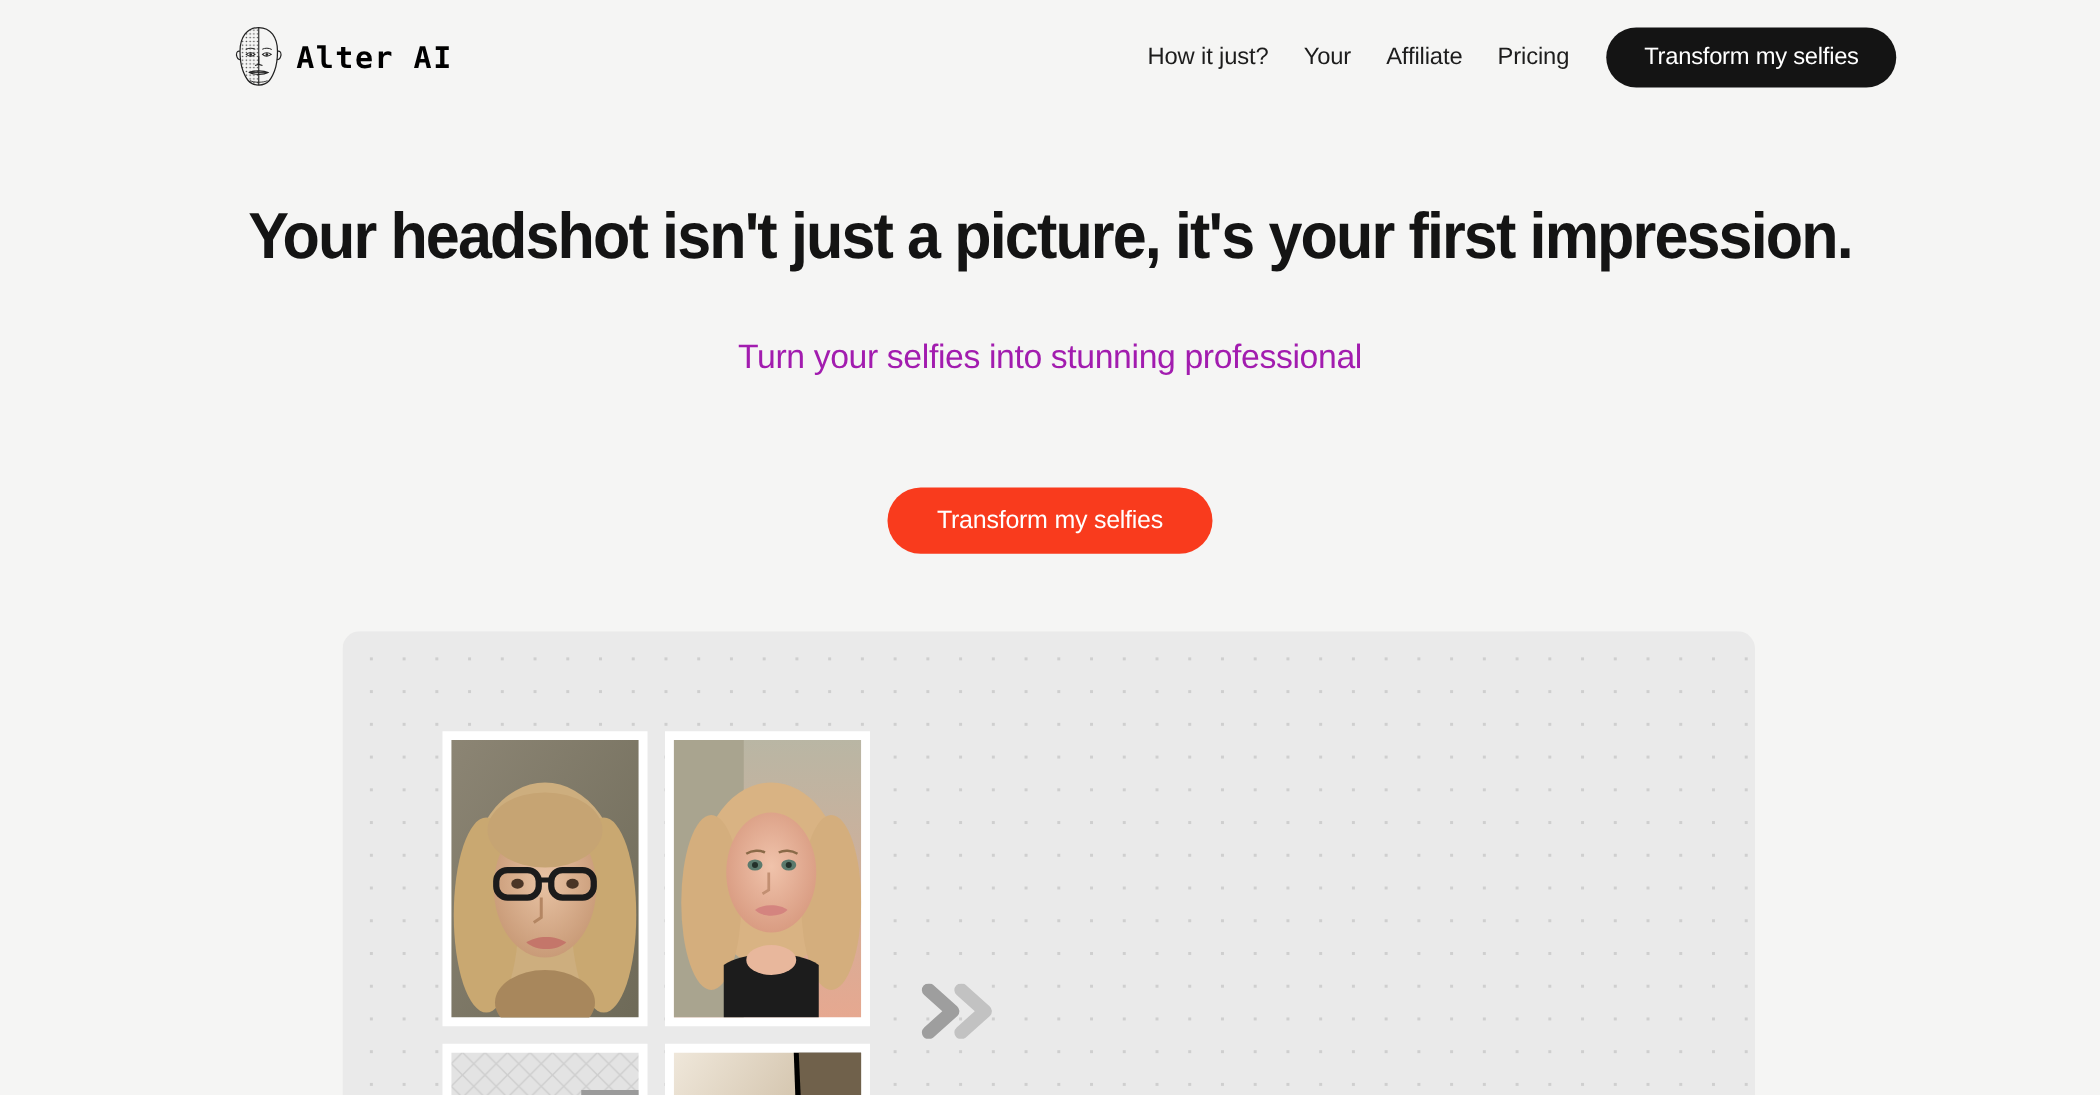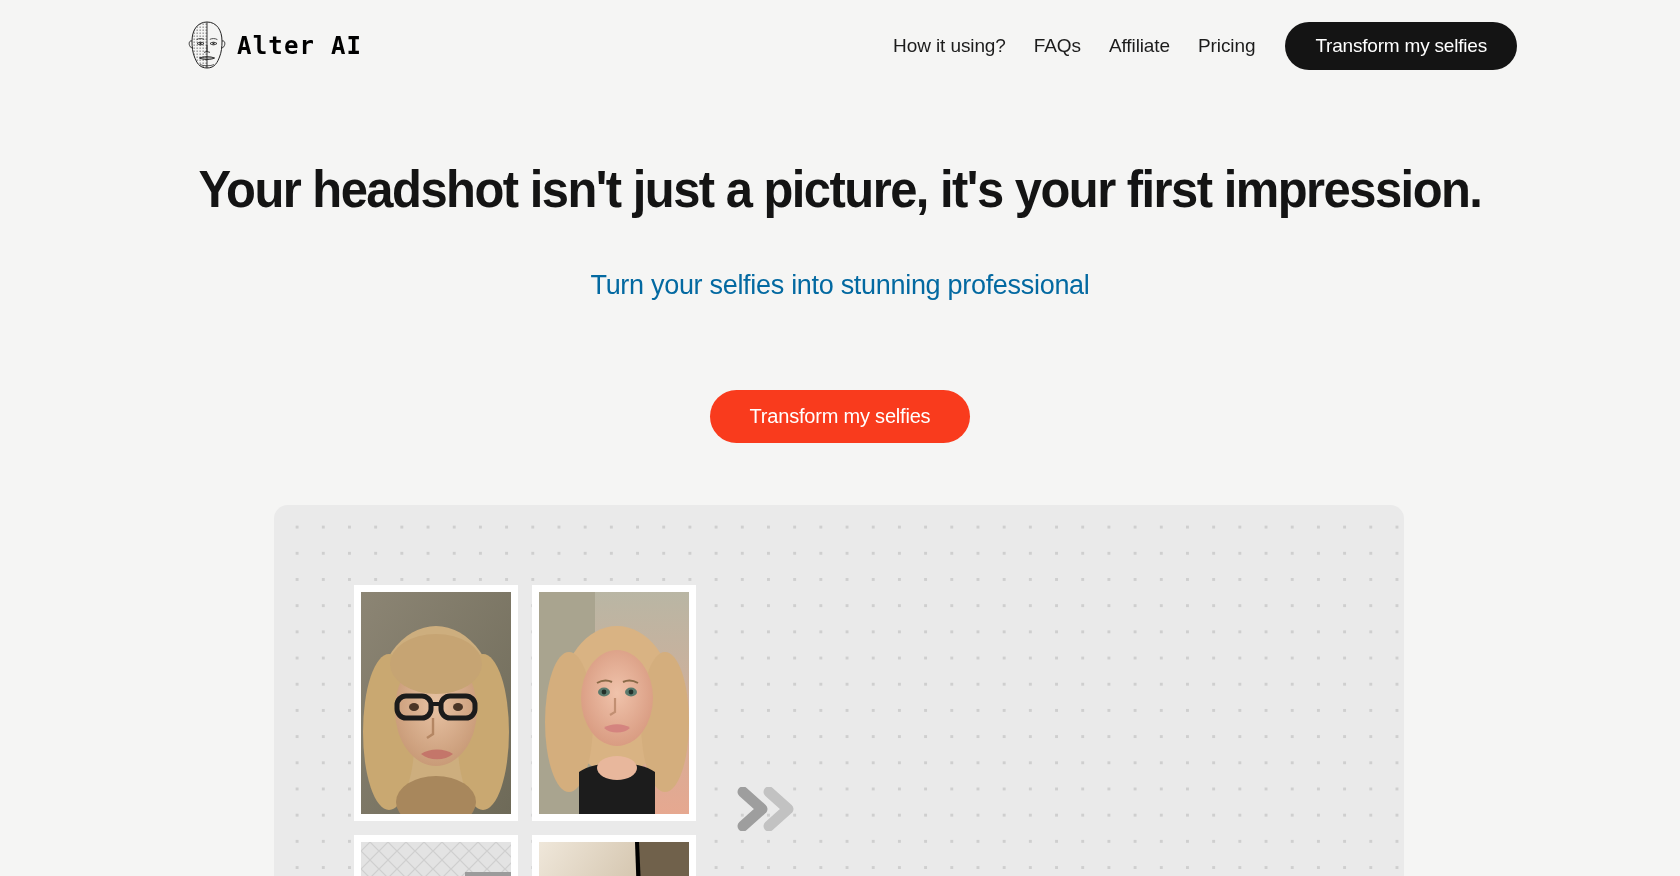--- a/index.html
+++ b/index.html
@@ -148,7 +148,7 @@
     </div>
 
     <nav class="nav">
-      <a class="nav-link" href="#">How it using?</a>
+      <a class="nav-link" href="#">How it just?</a>
       <a class="nav-link" href="#">FAQs</a>
       <a class="nav-link" href="#">Affiliate</a>
       <a class="nav-link" href="#">Pricing</a>

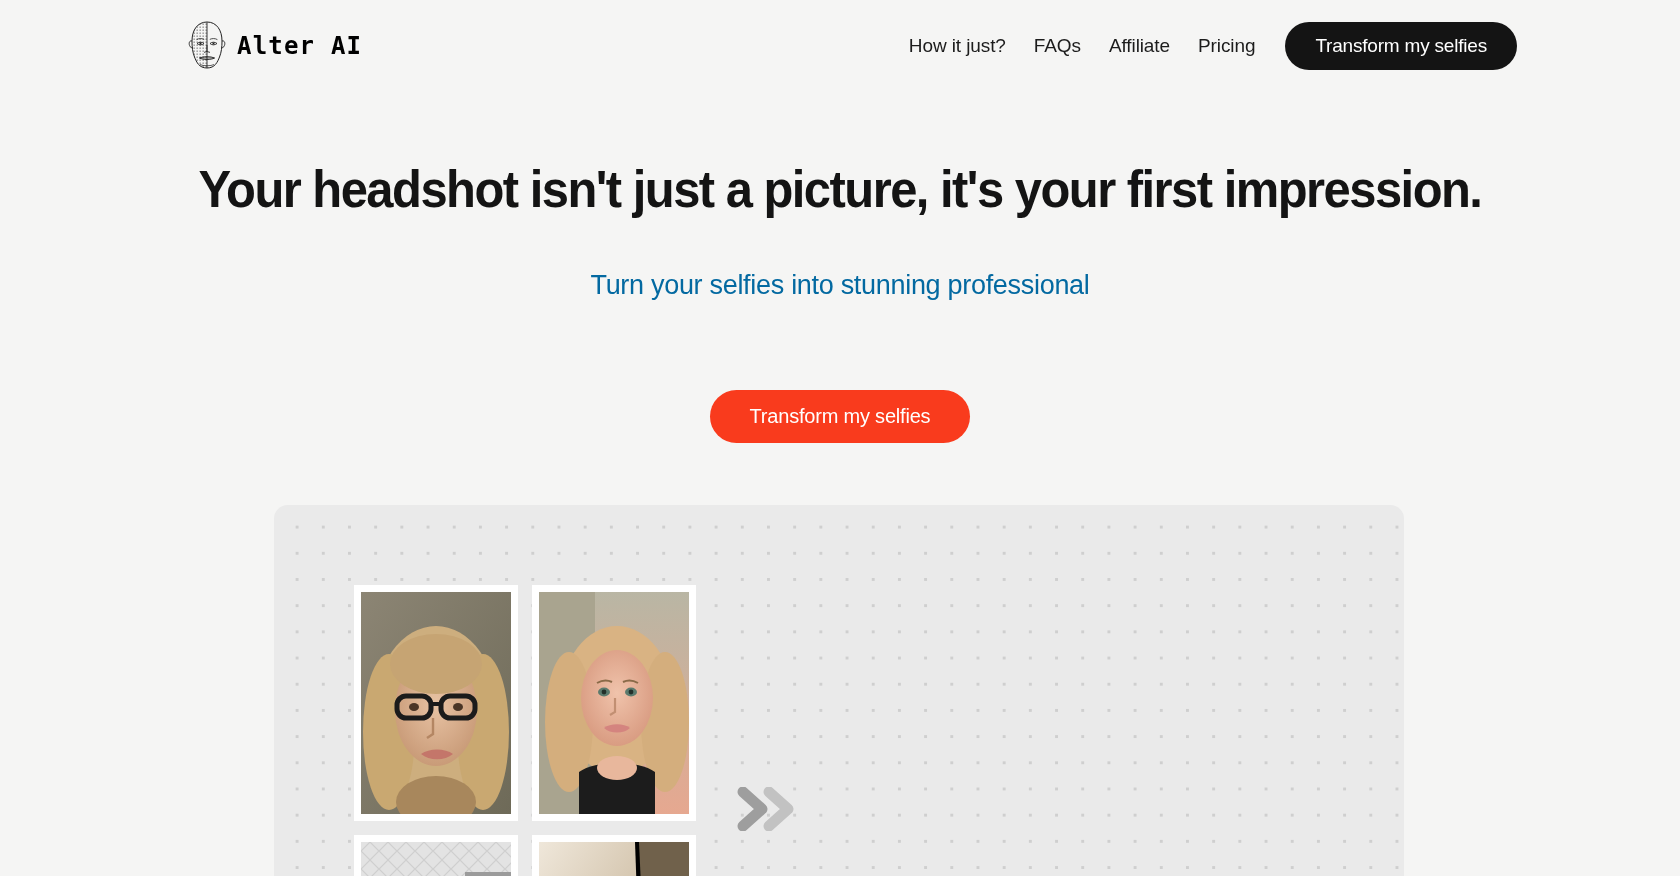--- a/index.html
+++ b/index.html
@@ -149,7 +149,7 @@
 
     <nav class="nav">
       <a class="nav-link" href="#">How it just?</a>
-      <a class="nav-link" href="#">FAQs</a>
+      <a class="nav-link" href="#">Your</a>
       <a class="nav-link" href="#">Affiliate</a>
       <a class="nav-link" href="#">Pricing</a>
       <button class="nav-cta">Transform my selfies</button>

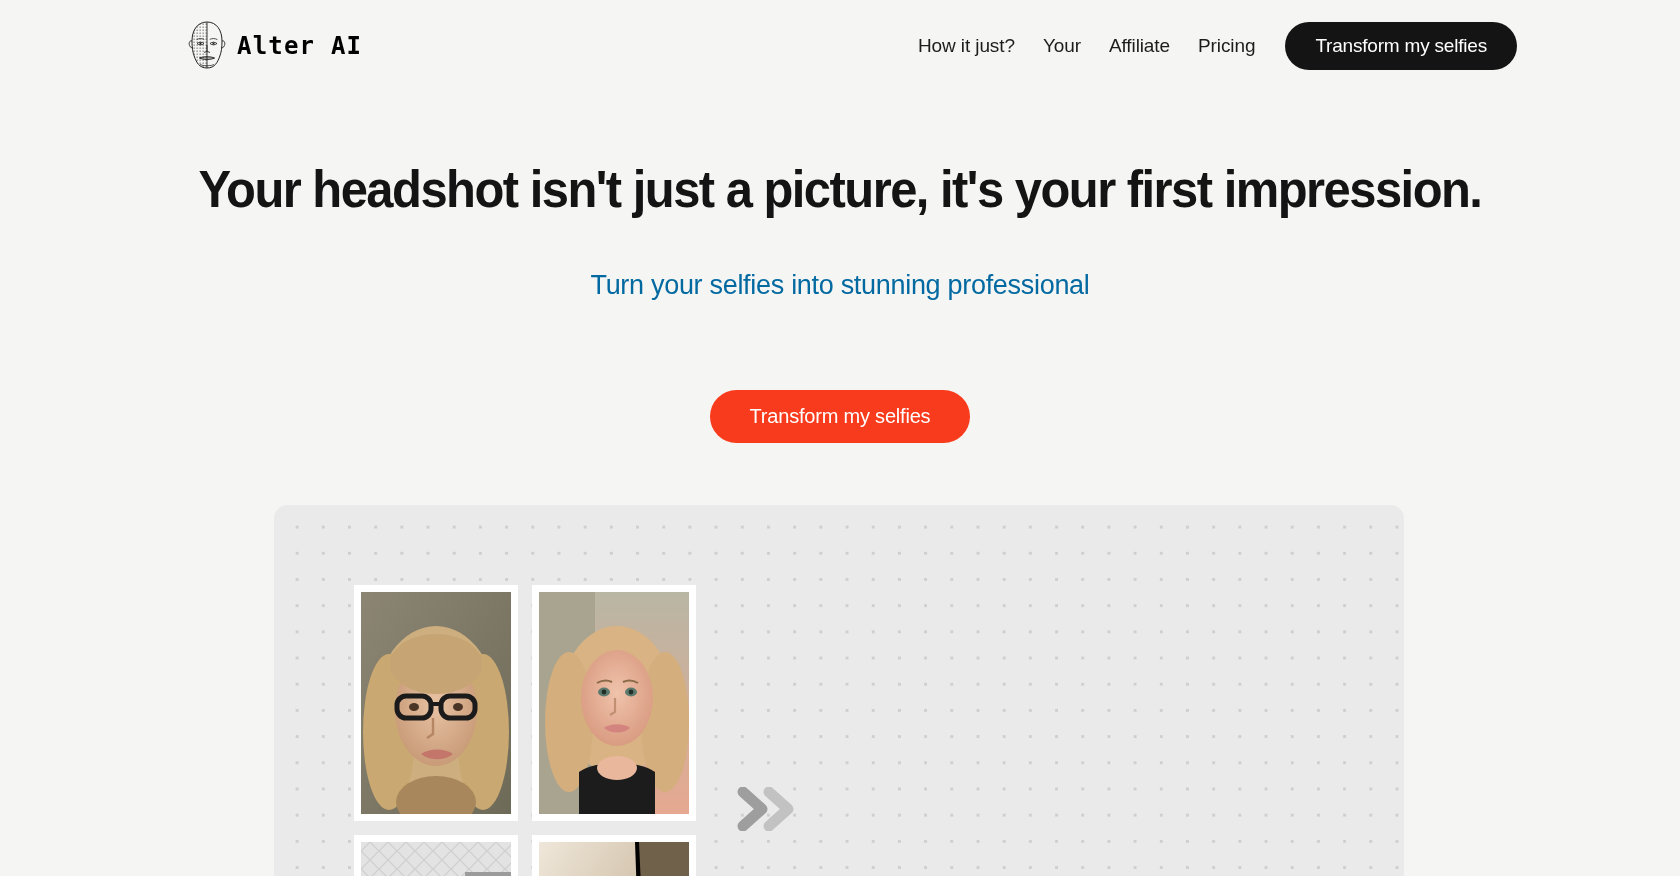--- a/index.html
+++ b/index.html
@@ -49,7 +49,7 @@
   }
   .subheadline {
     position:absolute; top:267px; left:0; width:1680px;
-    font-size:27px; color:#0369a1; line-height:1.38; font-weight:400;
+    font-size:27px; color:#a21caf; line-height:1.38; font-weight:400;
     letter-spacing:-0.3px;
   }
   .hero-cta-wrap { position:absolute; top:390px; left:0; width:1680px; }

